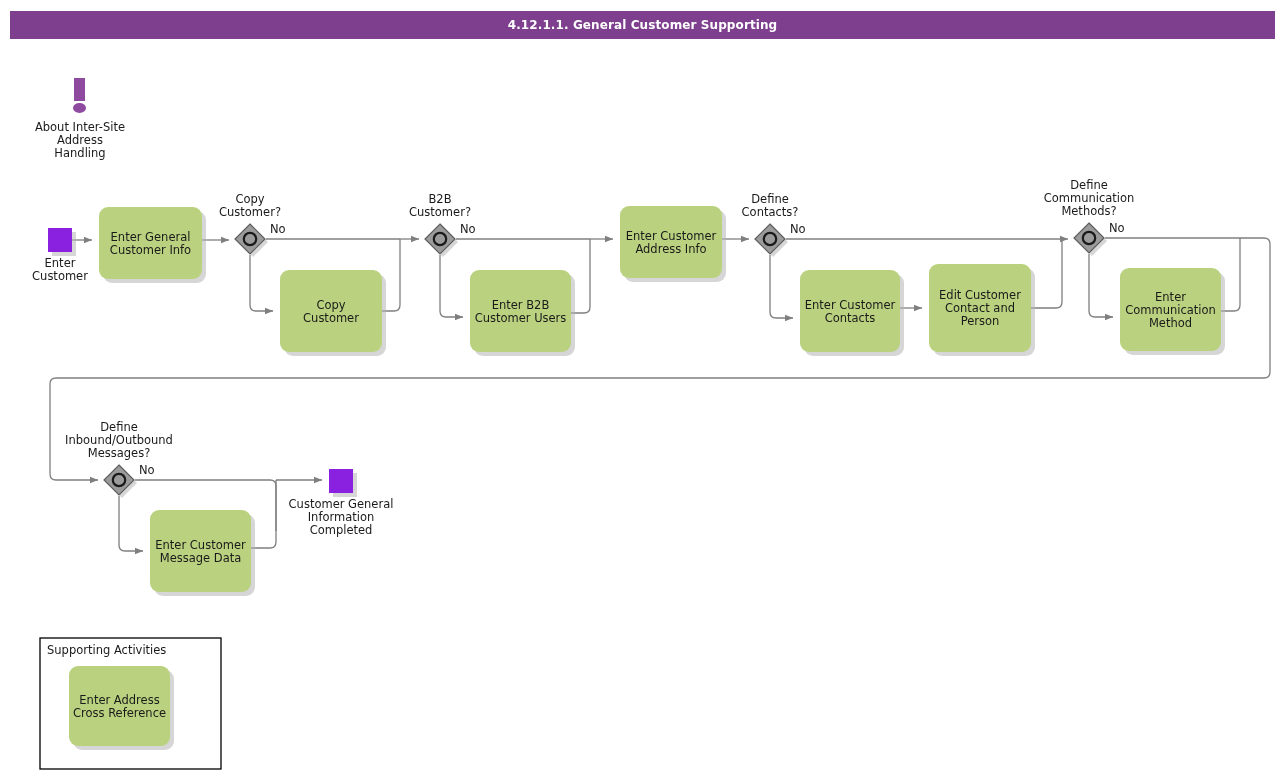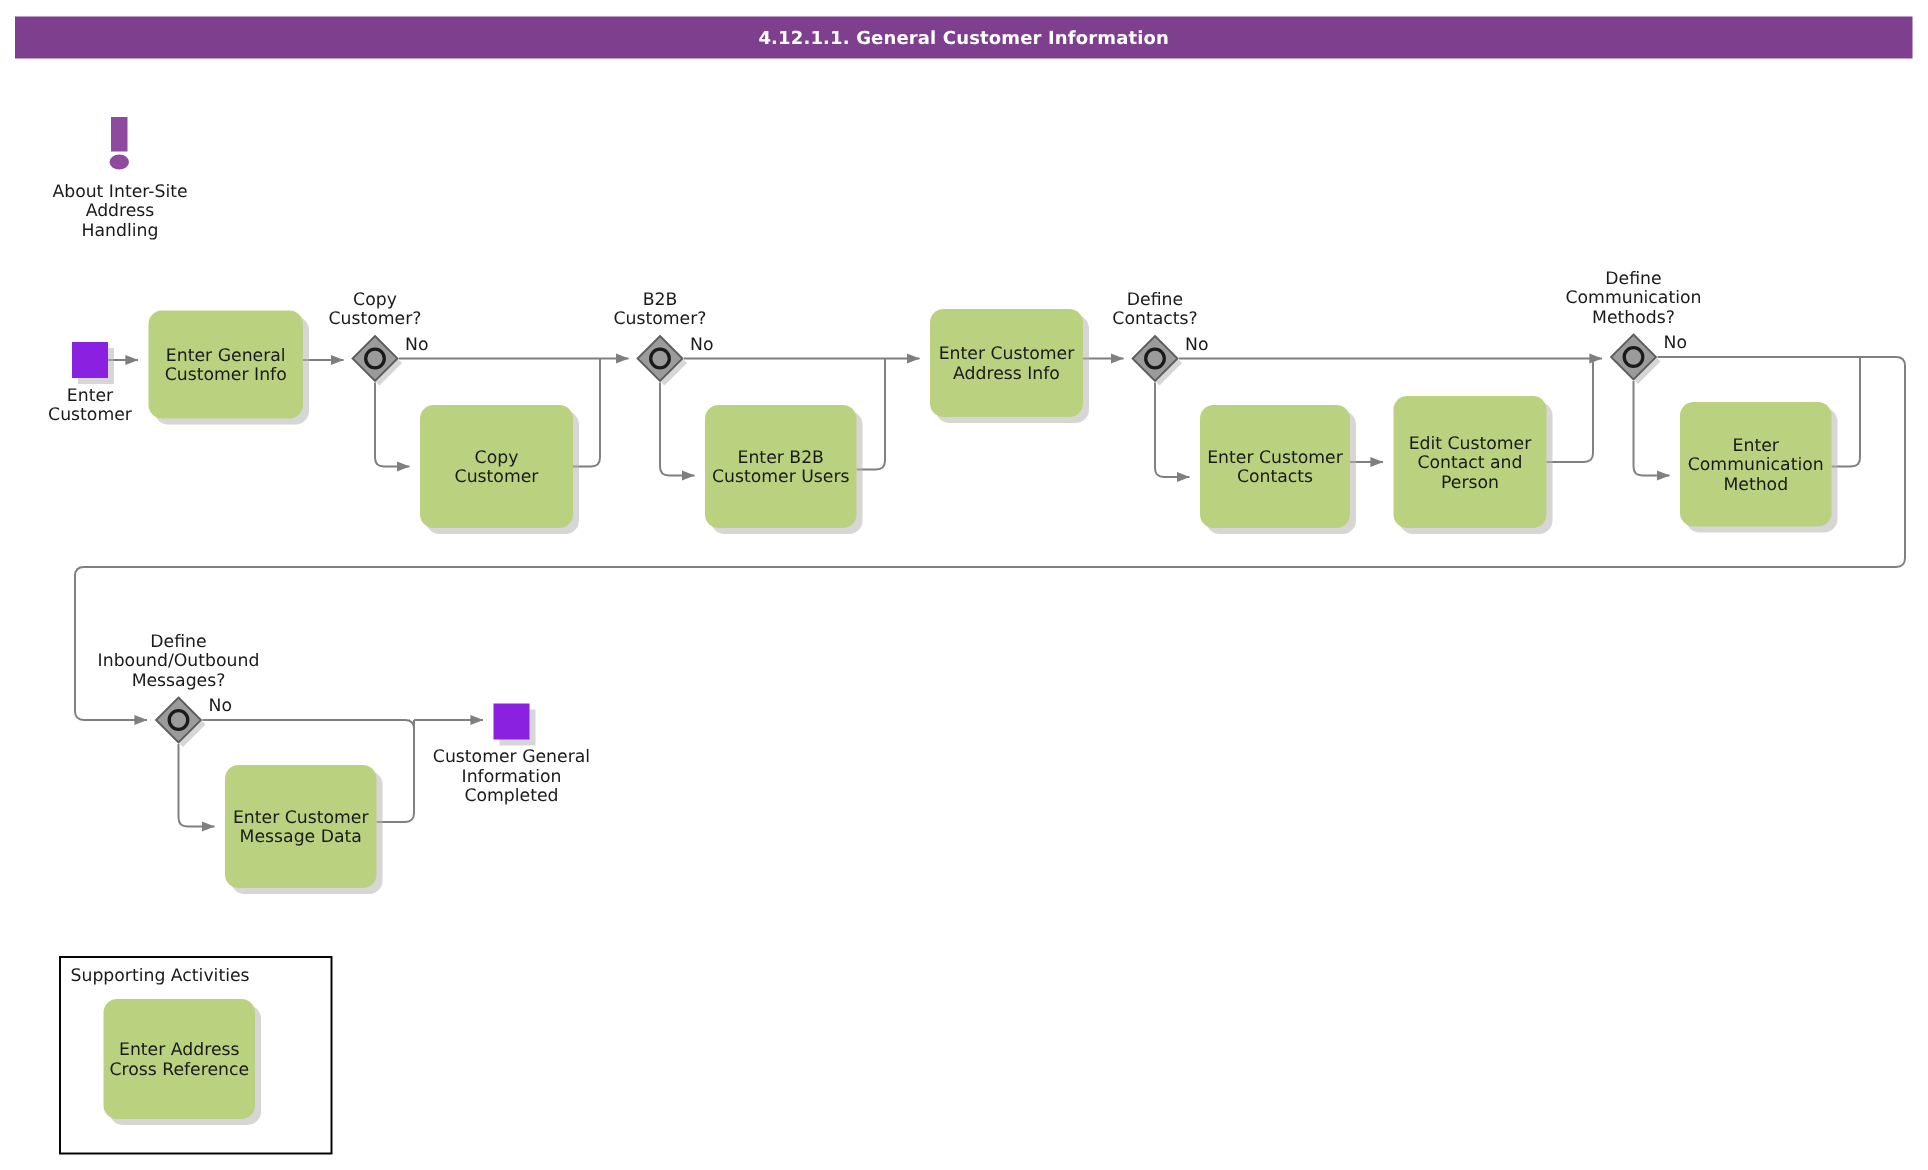--- a/index.html
+++ b/index.html
@@ -45,7 +45,7 @@
 <body>
 
 <div class="title-bar">
-  <span>4.12.1.1. General Customer Information</span>
+  <span>4.12.1.1. General Customer Supporting</span>
 </div>
 
 <svg id="canvas" width="1285" height="780" viewBox="0 0 1285 780" xmlns="http://www.w3.org/2000/svg">

